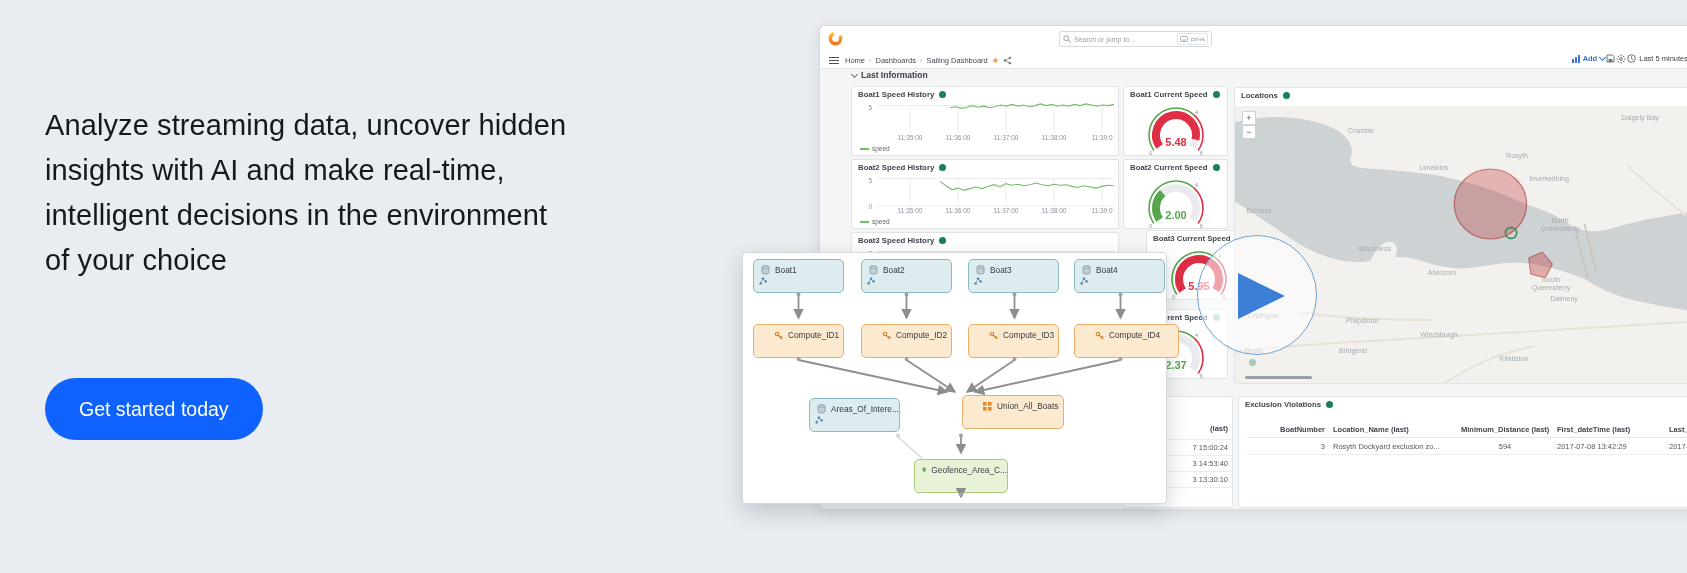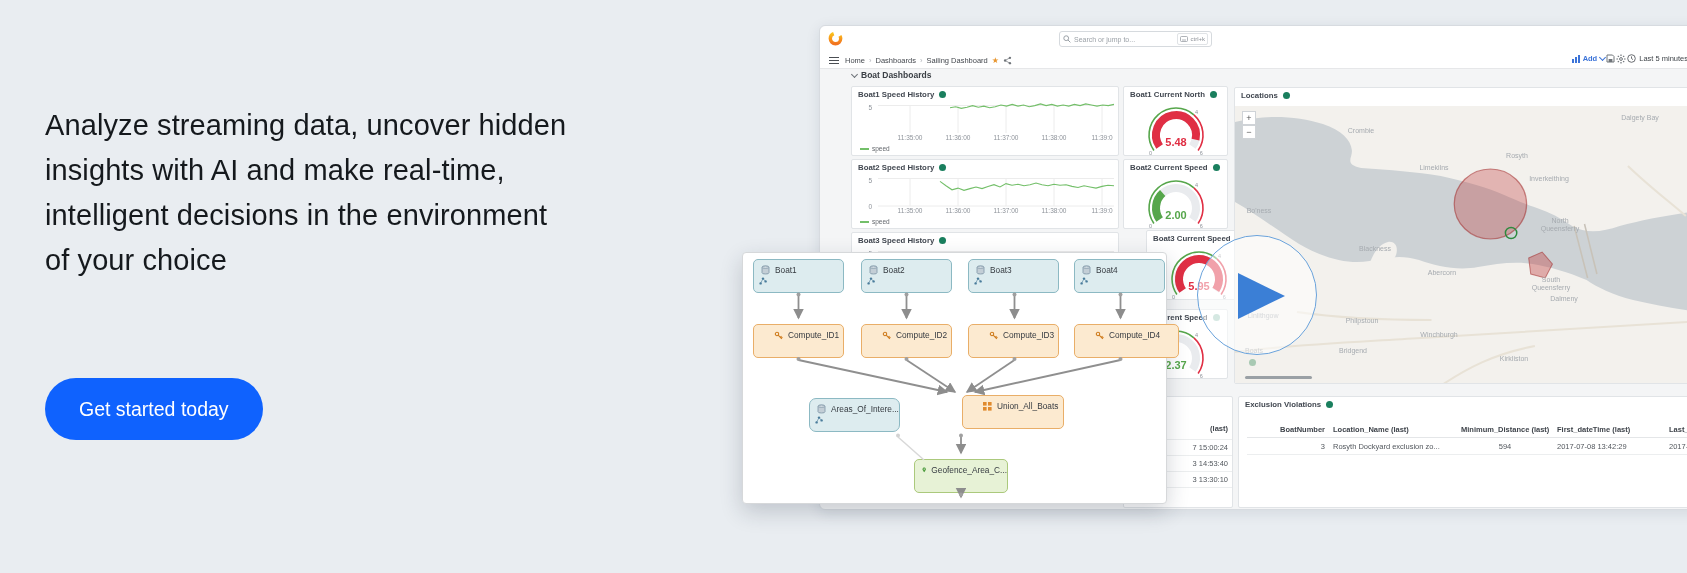--- a/index.html
+++ b/index.html
@@ -184,7 +184,7 @@
     </div>
     <div class="section-row">
       <span class="sec-caret"></span>
-      <span>Boat Dashboards</span>
+      <span>Last Information</span>
     </div>
 
     <div id="speed-panels">

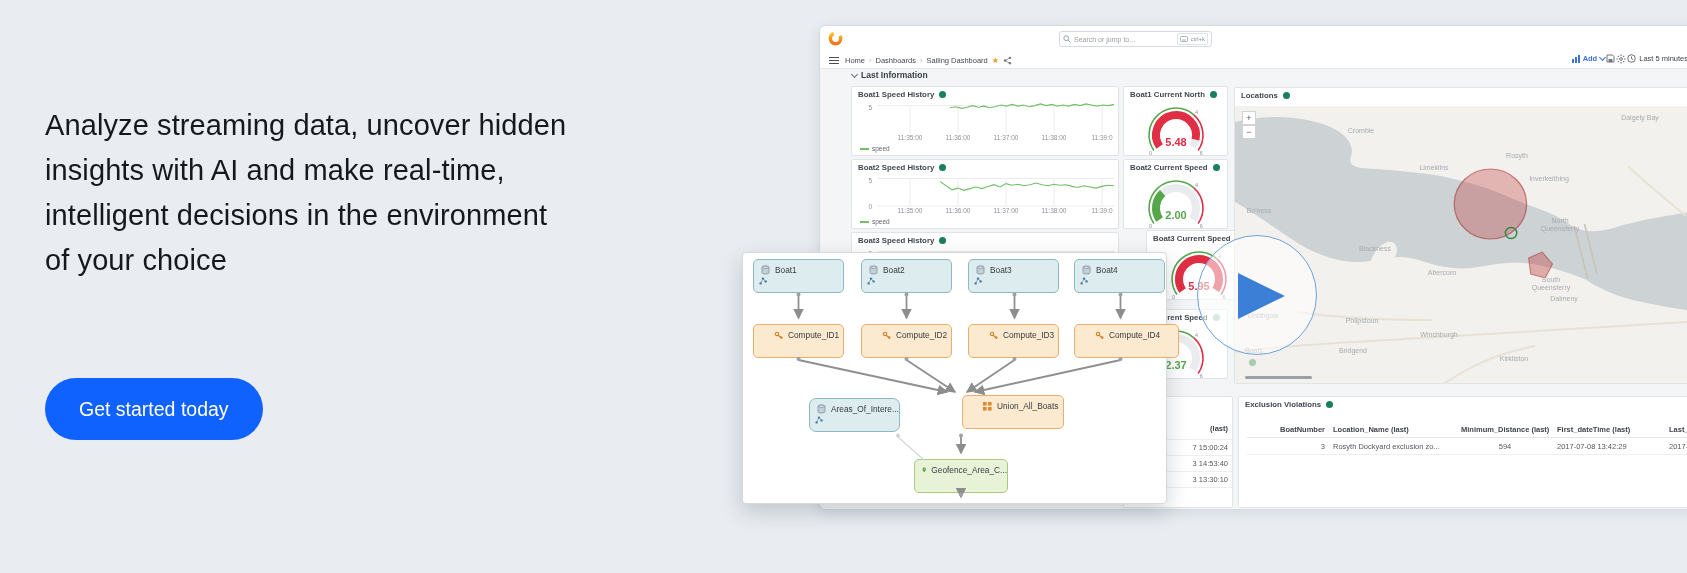--- a/index.html
+++ b/index.html
@@ -271,7 +271,7 @@
     <div id="gauge-panels">
         <div class="panel abs" style="left: 303px; top: 60px; width: 105px; height: 70px;">
           <div class="ptitle">
-            <span class="pt-text">Boat1 Current North</span>
+            <span class="pt-text">Boat1 Current Speed</span>
             <span class="pdot" style=""></span>
           </div>
   <svg width="104" height="58" class="abs" style="left:0;top:12px">

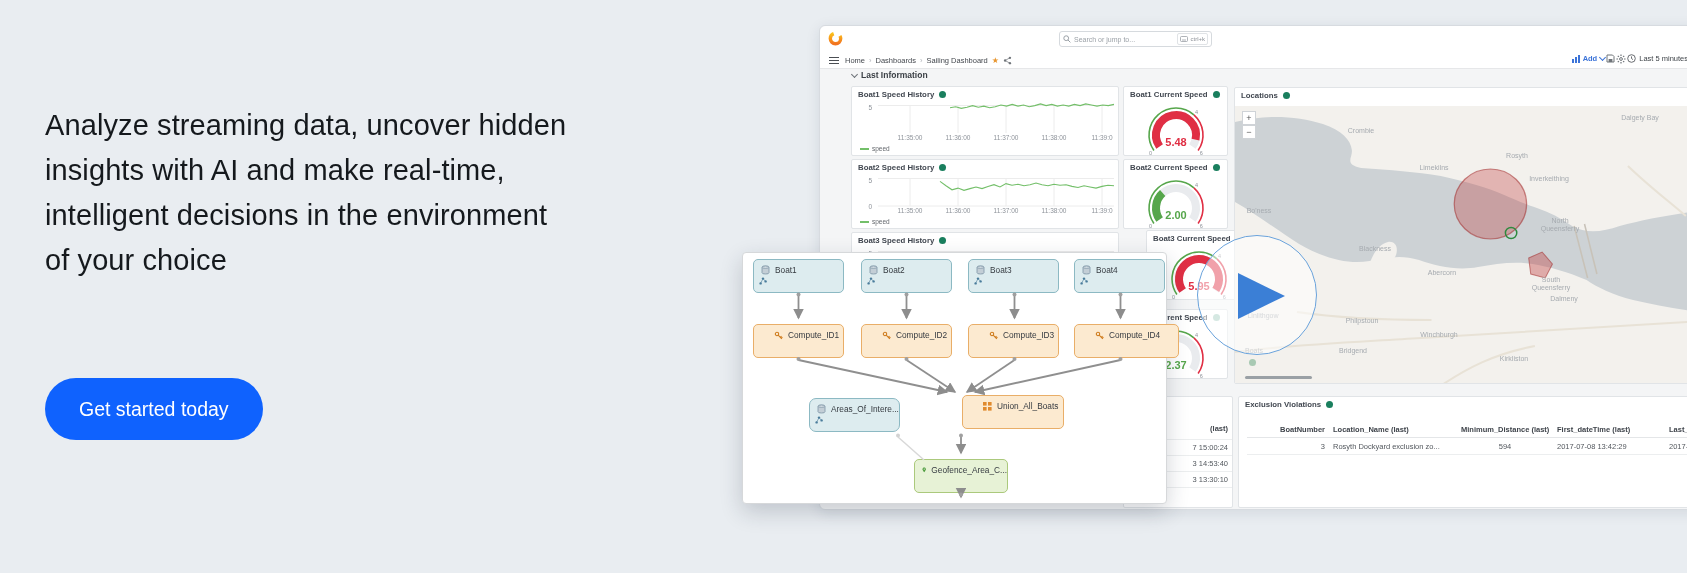--- a/index.html
+++ b/index.html
@@ -526,7 +526,7 @@
             <span class="nlabel">Compute_ID4</span>
           </div>
         </div>
-        <div class="node source" style="left: 66px; top: 145px; width: 91px; border-radius: 7px;">
+        <div class="node source" style="left: 66px; top: 145px; width: 91px;">
           <div class="nrow">
             <svg width="9" height="10" viewBox="0 0 9 10">
               <path d="M1 2.2 Q1 1 4.5 1 Q8 1 8 2.2 L8 7.8 Q8 9 4.5 9 Q1 9 1 7.8 Z" fill="#c3ced6" stroke="#7e95a6" stroke-width=".8"></path>

